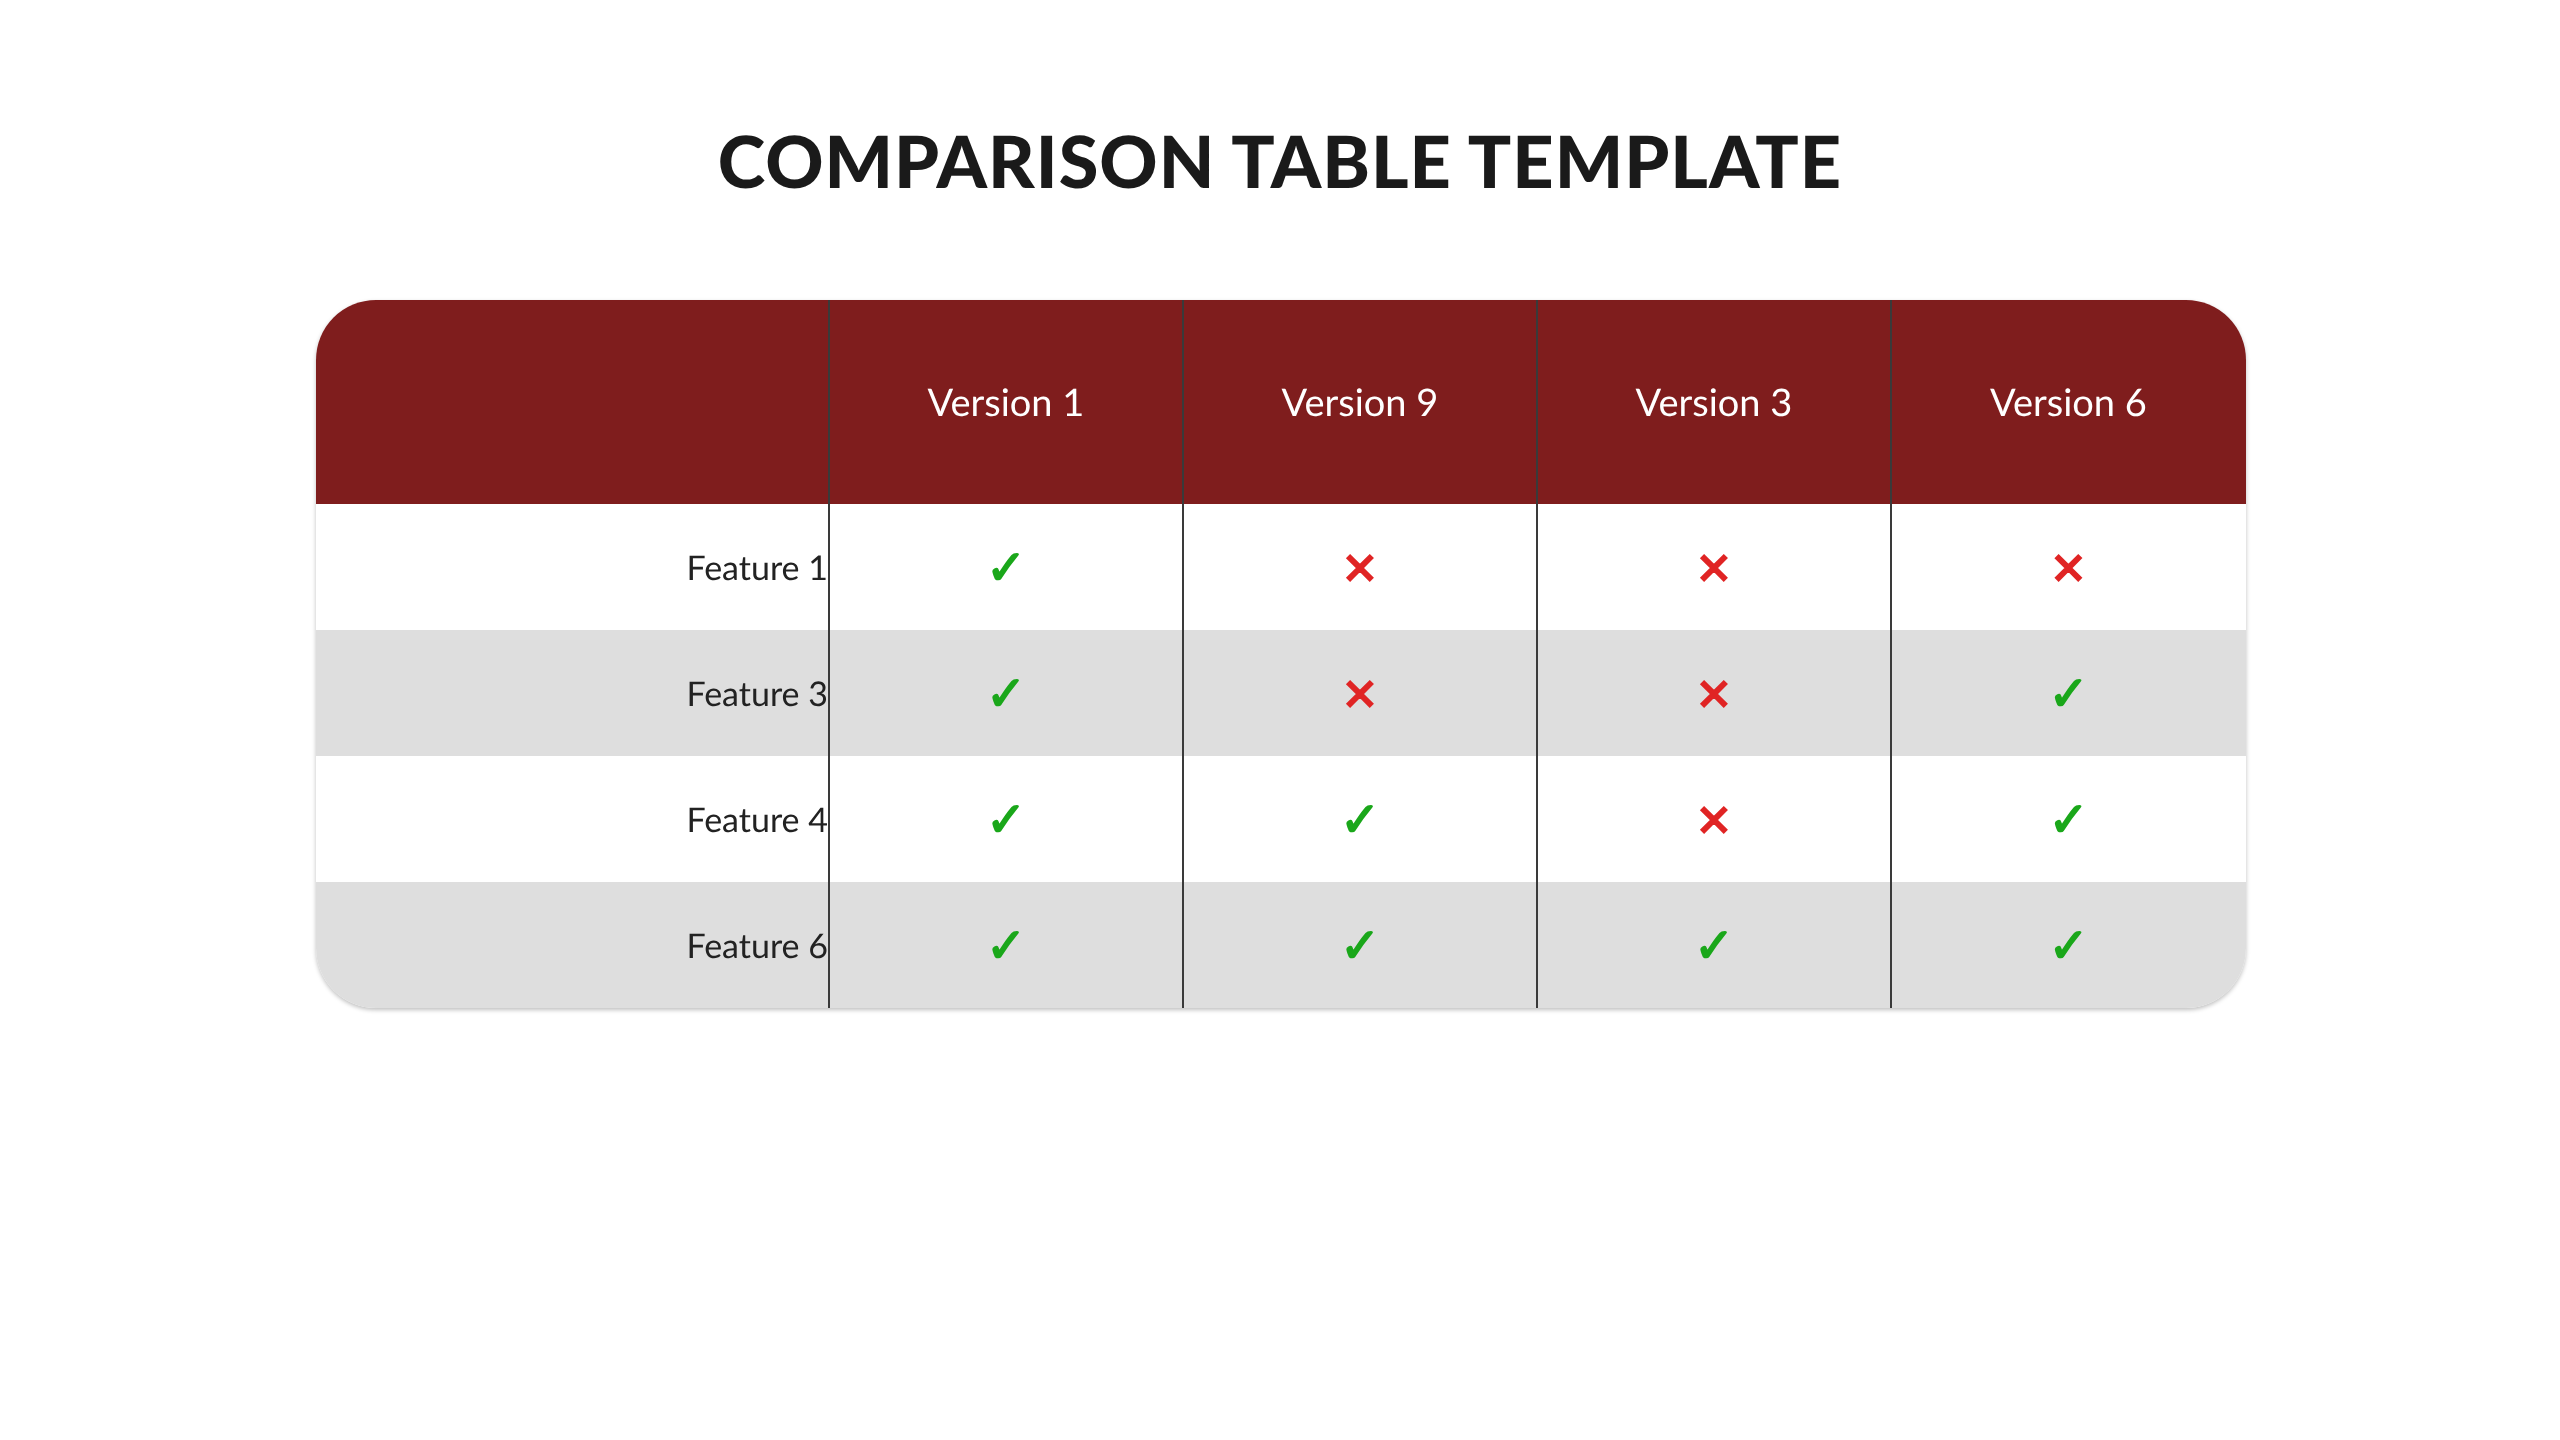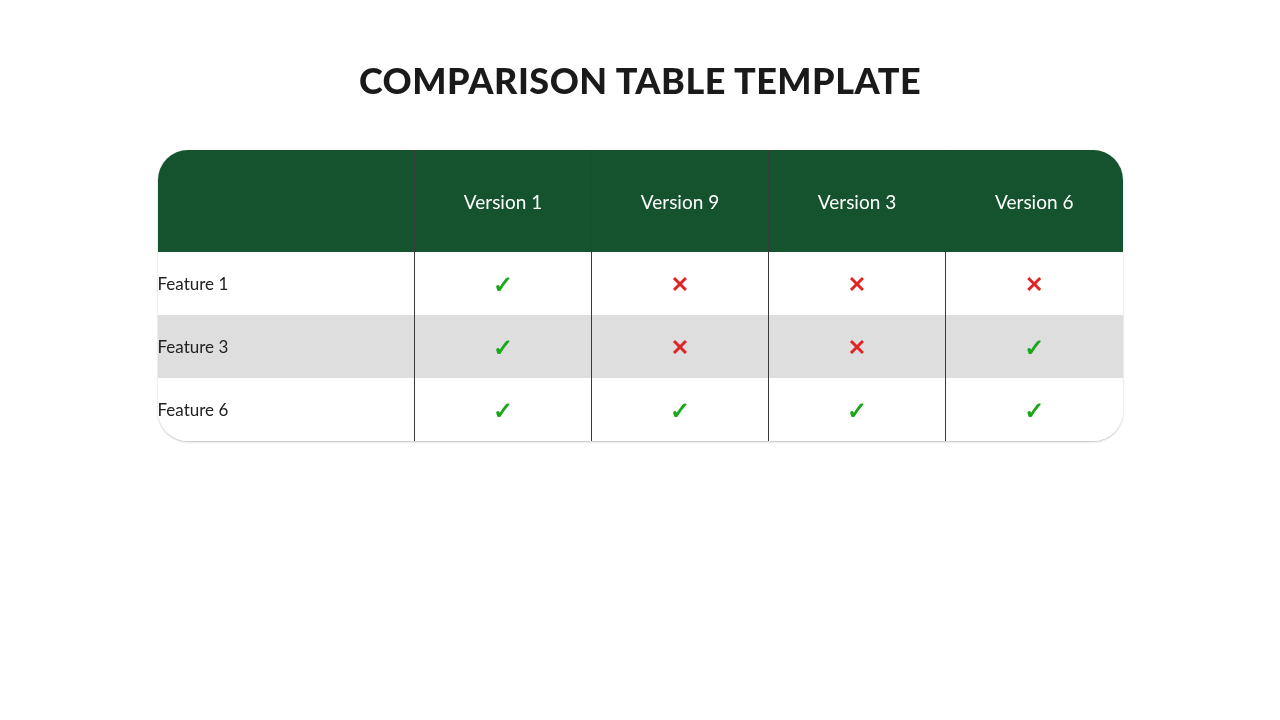--- a/index.html
+++ b/index.html
@@ -35,7 +35,7 @@
   col.feature-col { width: 257px; }
   col.version-col { width: 177px; }
   thead th {
-    background: #14532d;
+    background: #7f1d1d;
     color: #ffffff;
     font-weight: 400;
     font-size: 19px;

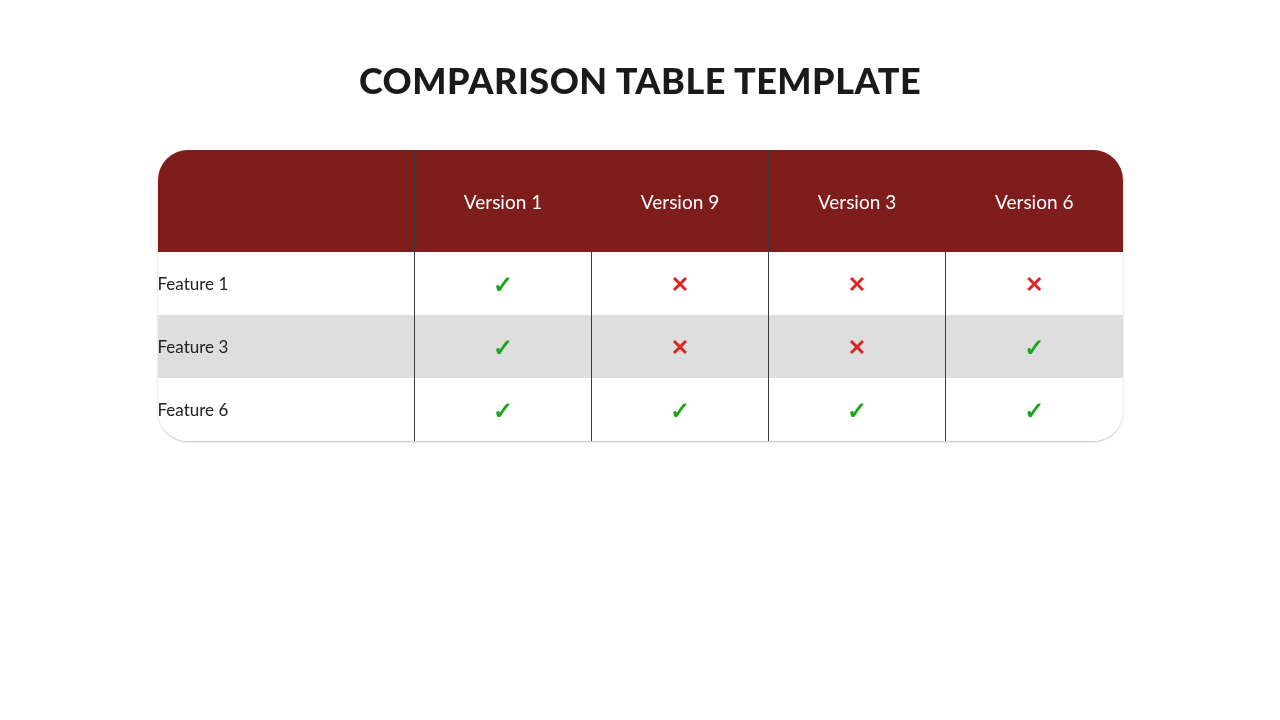--- a/index.html
+++ b/index.html
@@ -57,7 +57,7 @@
     color: #222;
   }
   tbody td.feature-label {
-    text-align: left;
+    text-align: right;
   }
   .mark-check { color: #1aa71a; font-size: 24px; font-weight: 700; }
   .mark-cross { color: #e02424; font-size: 22px; font-weight: 700; }

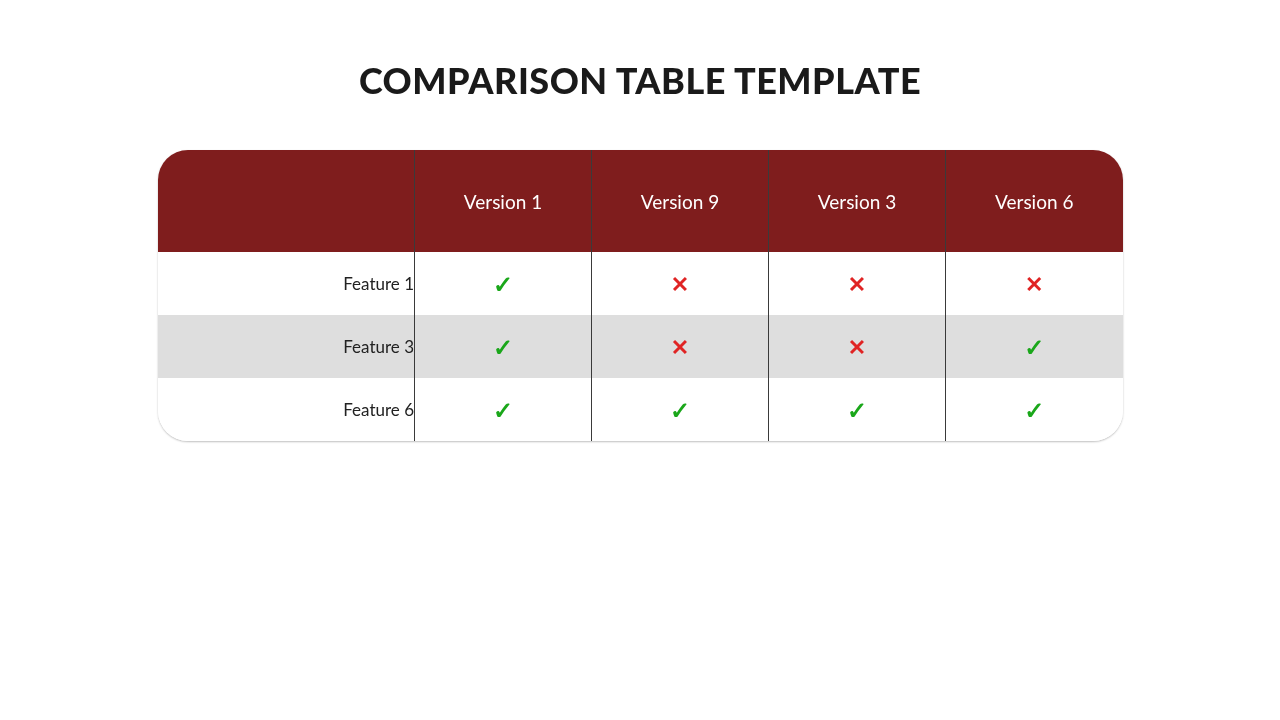--- a/index.html
+++ b/index.html
@@ -102,6 +102,13 @@
           <td><span class="mark-check">✓</span></td>
         </tr>
         <tr>
+          <td class="feature-label">Feature 4</td>
+          <td><span class="mark-check">✓</span></td>
+          <td><span class="mark-check">✓</span></td>
+          <td><span class="mark-cross">✕</span></td>
+          <td><span class="mark-check">✓</span></td>
+        </tr>
+        <tr>
           <td class="feature-label">Feature 6</td>
           <td><span class="mark-check">✓</span></td>
           <td><span class="mark-check">✓</span></td>

